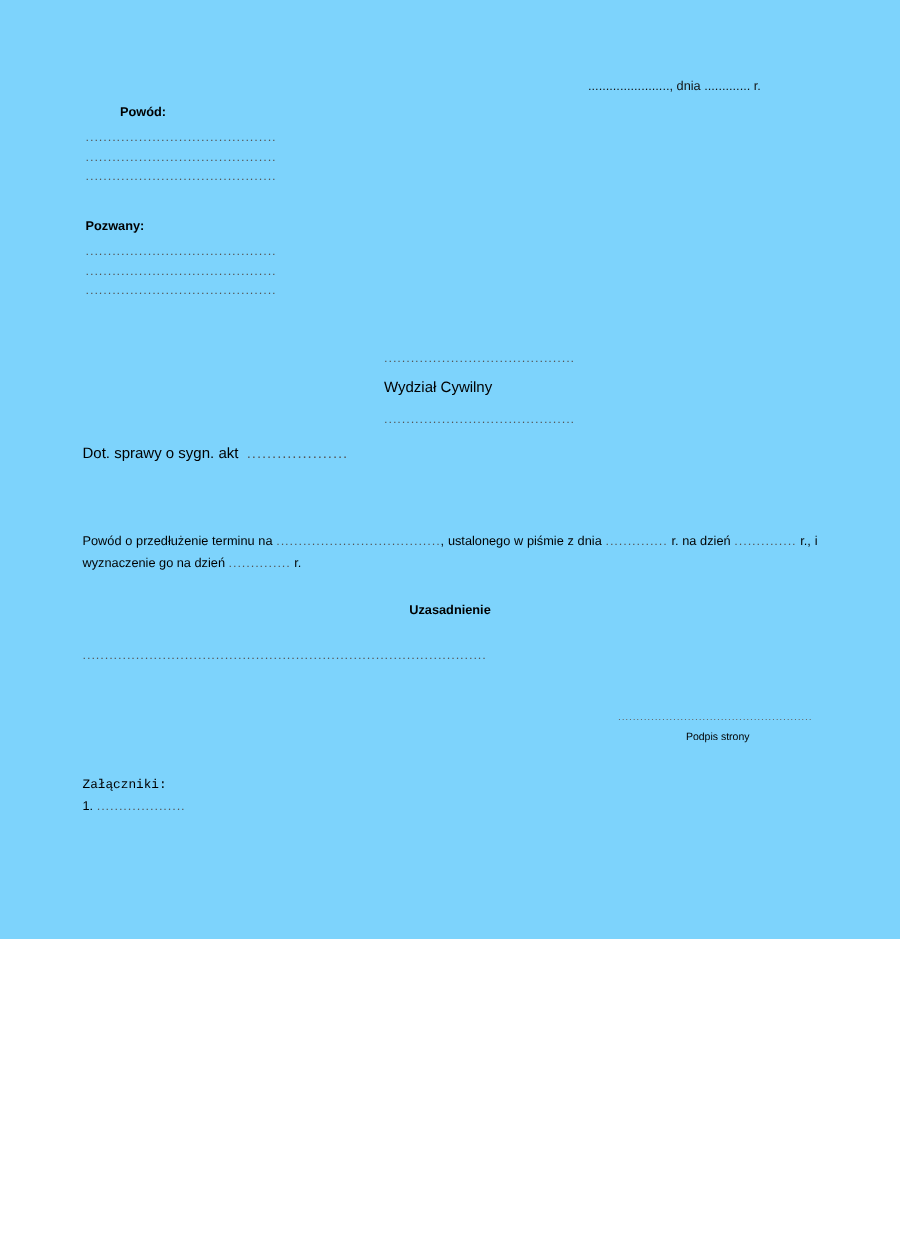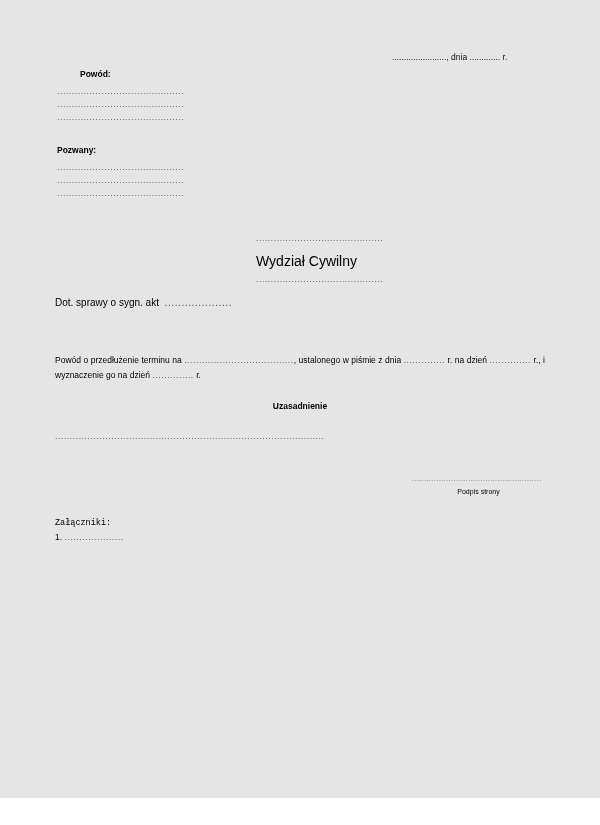--- a/index.html
+++ b/index.html
@@ -14,8 +14,8 @@
   .page {
     position: relative;
     width: 600px;
-    height: 798px;
-    background: #e5e5e5;
+    height: 626px;
+    background: #7dd3fc;
     overflow: hidden;
   }
 

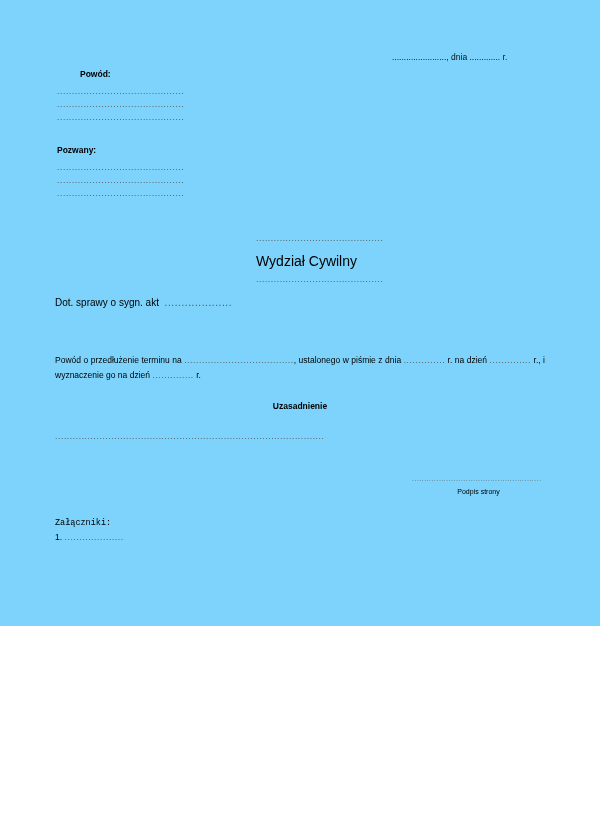--- a/index.html
+++ b/index.html
@@ -63,7 +63,7 @@
   .court-name {
     position: absolute;
     left: 256px;
-    font-size: 14px;
+    font-size: 10px;
     color: #000;
   }
 

